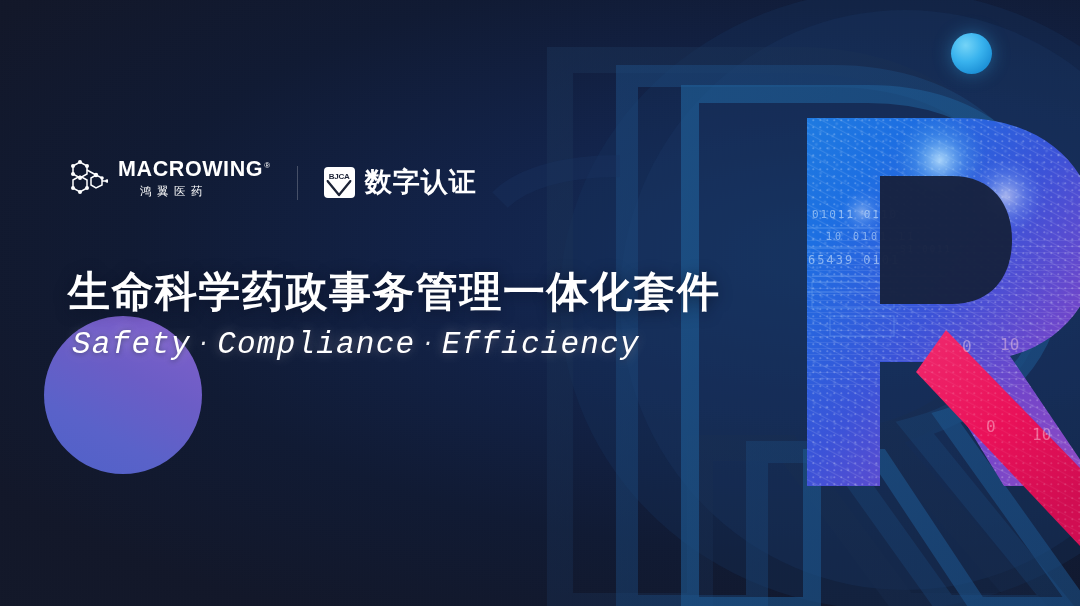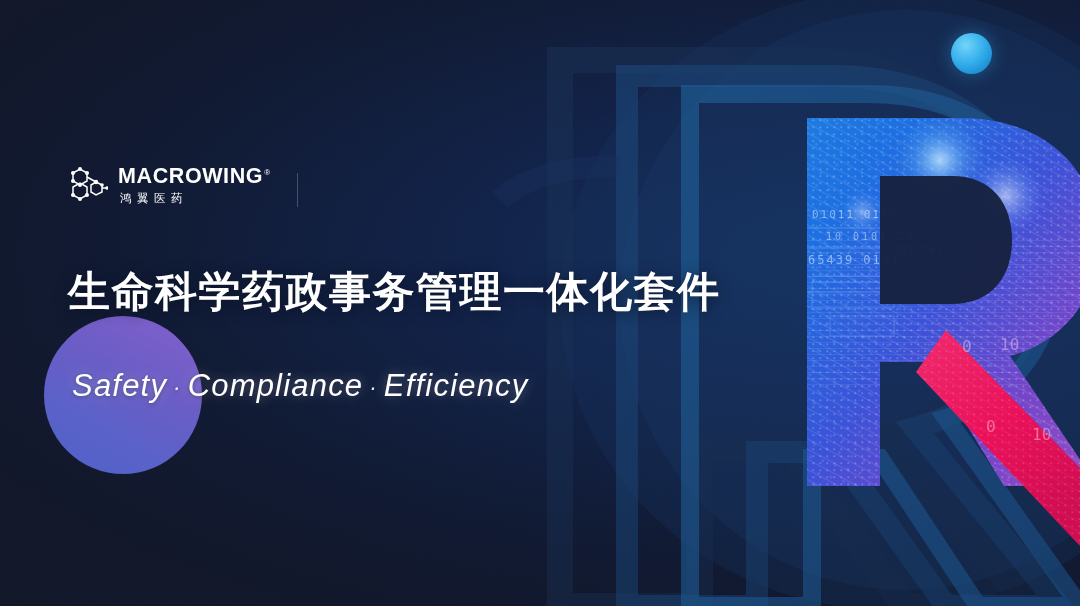--- a/index.html
+++ b/index.html
@@ -75,7 +75,7 @@
   .logo-row {
     position: absolute;
     left: 66px;
-    top: 163px;
+    top: 156px;
     display: flex;
     align-items: flex-end;
     gap: 26px;

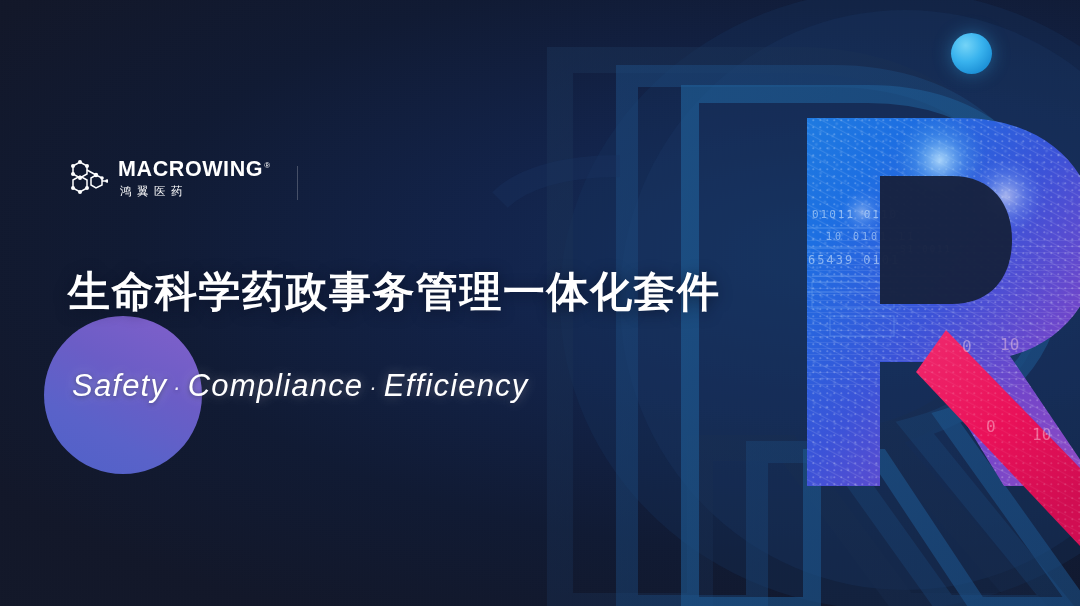--- a/index.html
+++ b/index.html
@@ -358,6 +358,15 @@
 
       <div class="divider-bar"></div>
 
+      <div class="logo logo-bjca">
+        <div class="bjca-mark">
+          <span class="bjca-text">BJCA</span>
+          <svg class="chev" width="25" height="17" viewBox="0 0 25 17">
+            <polyline points="1,1 12.5,15 24,1" fill="none" stroke="#1c2336" stroke-width="2.3" stroke-linejoin="round" stroke-linecap="round"></polyline>
+          </svg>
+        </div>
+        <div class="bjca-cn">数字认证</div>
+      </div>
 
     </div>
 

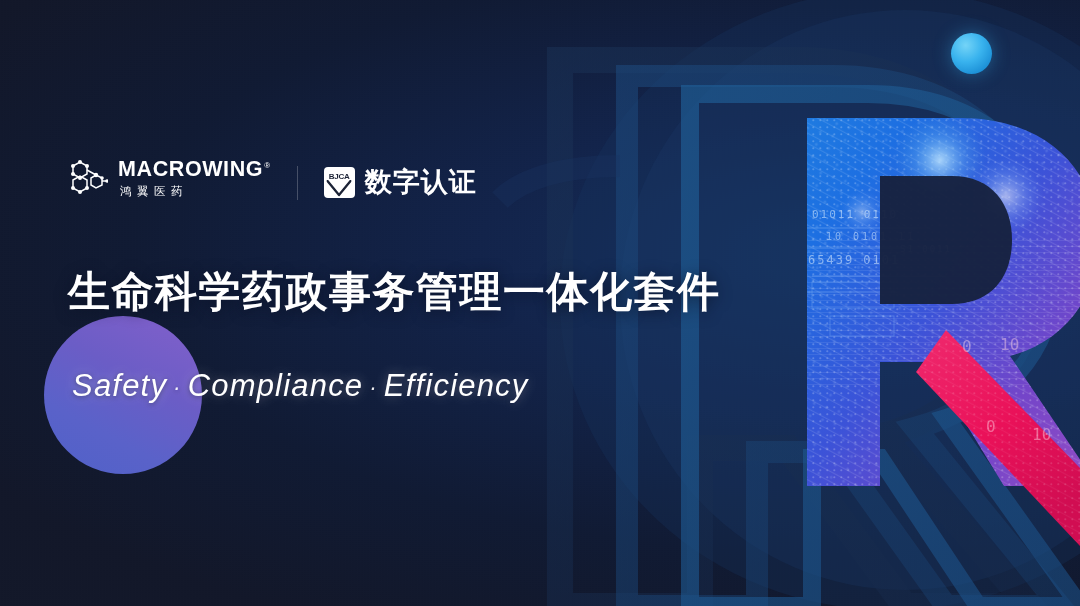--- a/index.html
+++ b/index.html
@@ -107,6 +107,7 @@
     margin-top: 5px;
     padding-left: 2px;
     font-family: "DejaVu Sans", sans-serif;
+    margin-left: 20px;
   }
 
   .divider-bar {

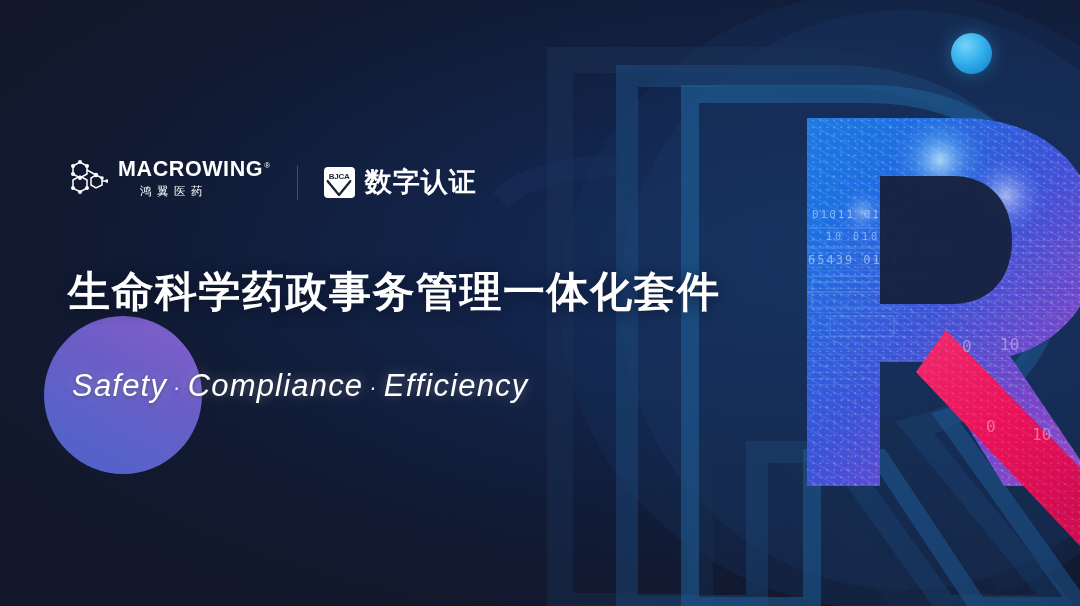--- a/index.html
+++ b/index.html
@@ -173,9 +173,8 @@
     font-weight: 400;
     letter-spacing: 1.2px;
     white-space: nowrap;
-    font-family: Liberation Sans, sans-serif;
+    font-family: Liberation Mono, monospace;
     text-shadow: 0 0 12px rgba(255,255,255,.35), 0 1px 5px rgba(20,25,55,.6);
-    margin-top: 41px;
   }
   .subtitle .sep {
     font-size: 22px;

